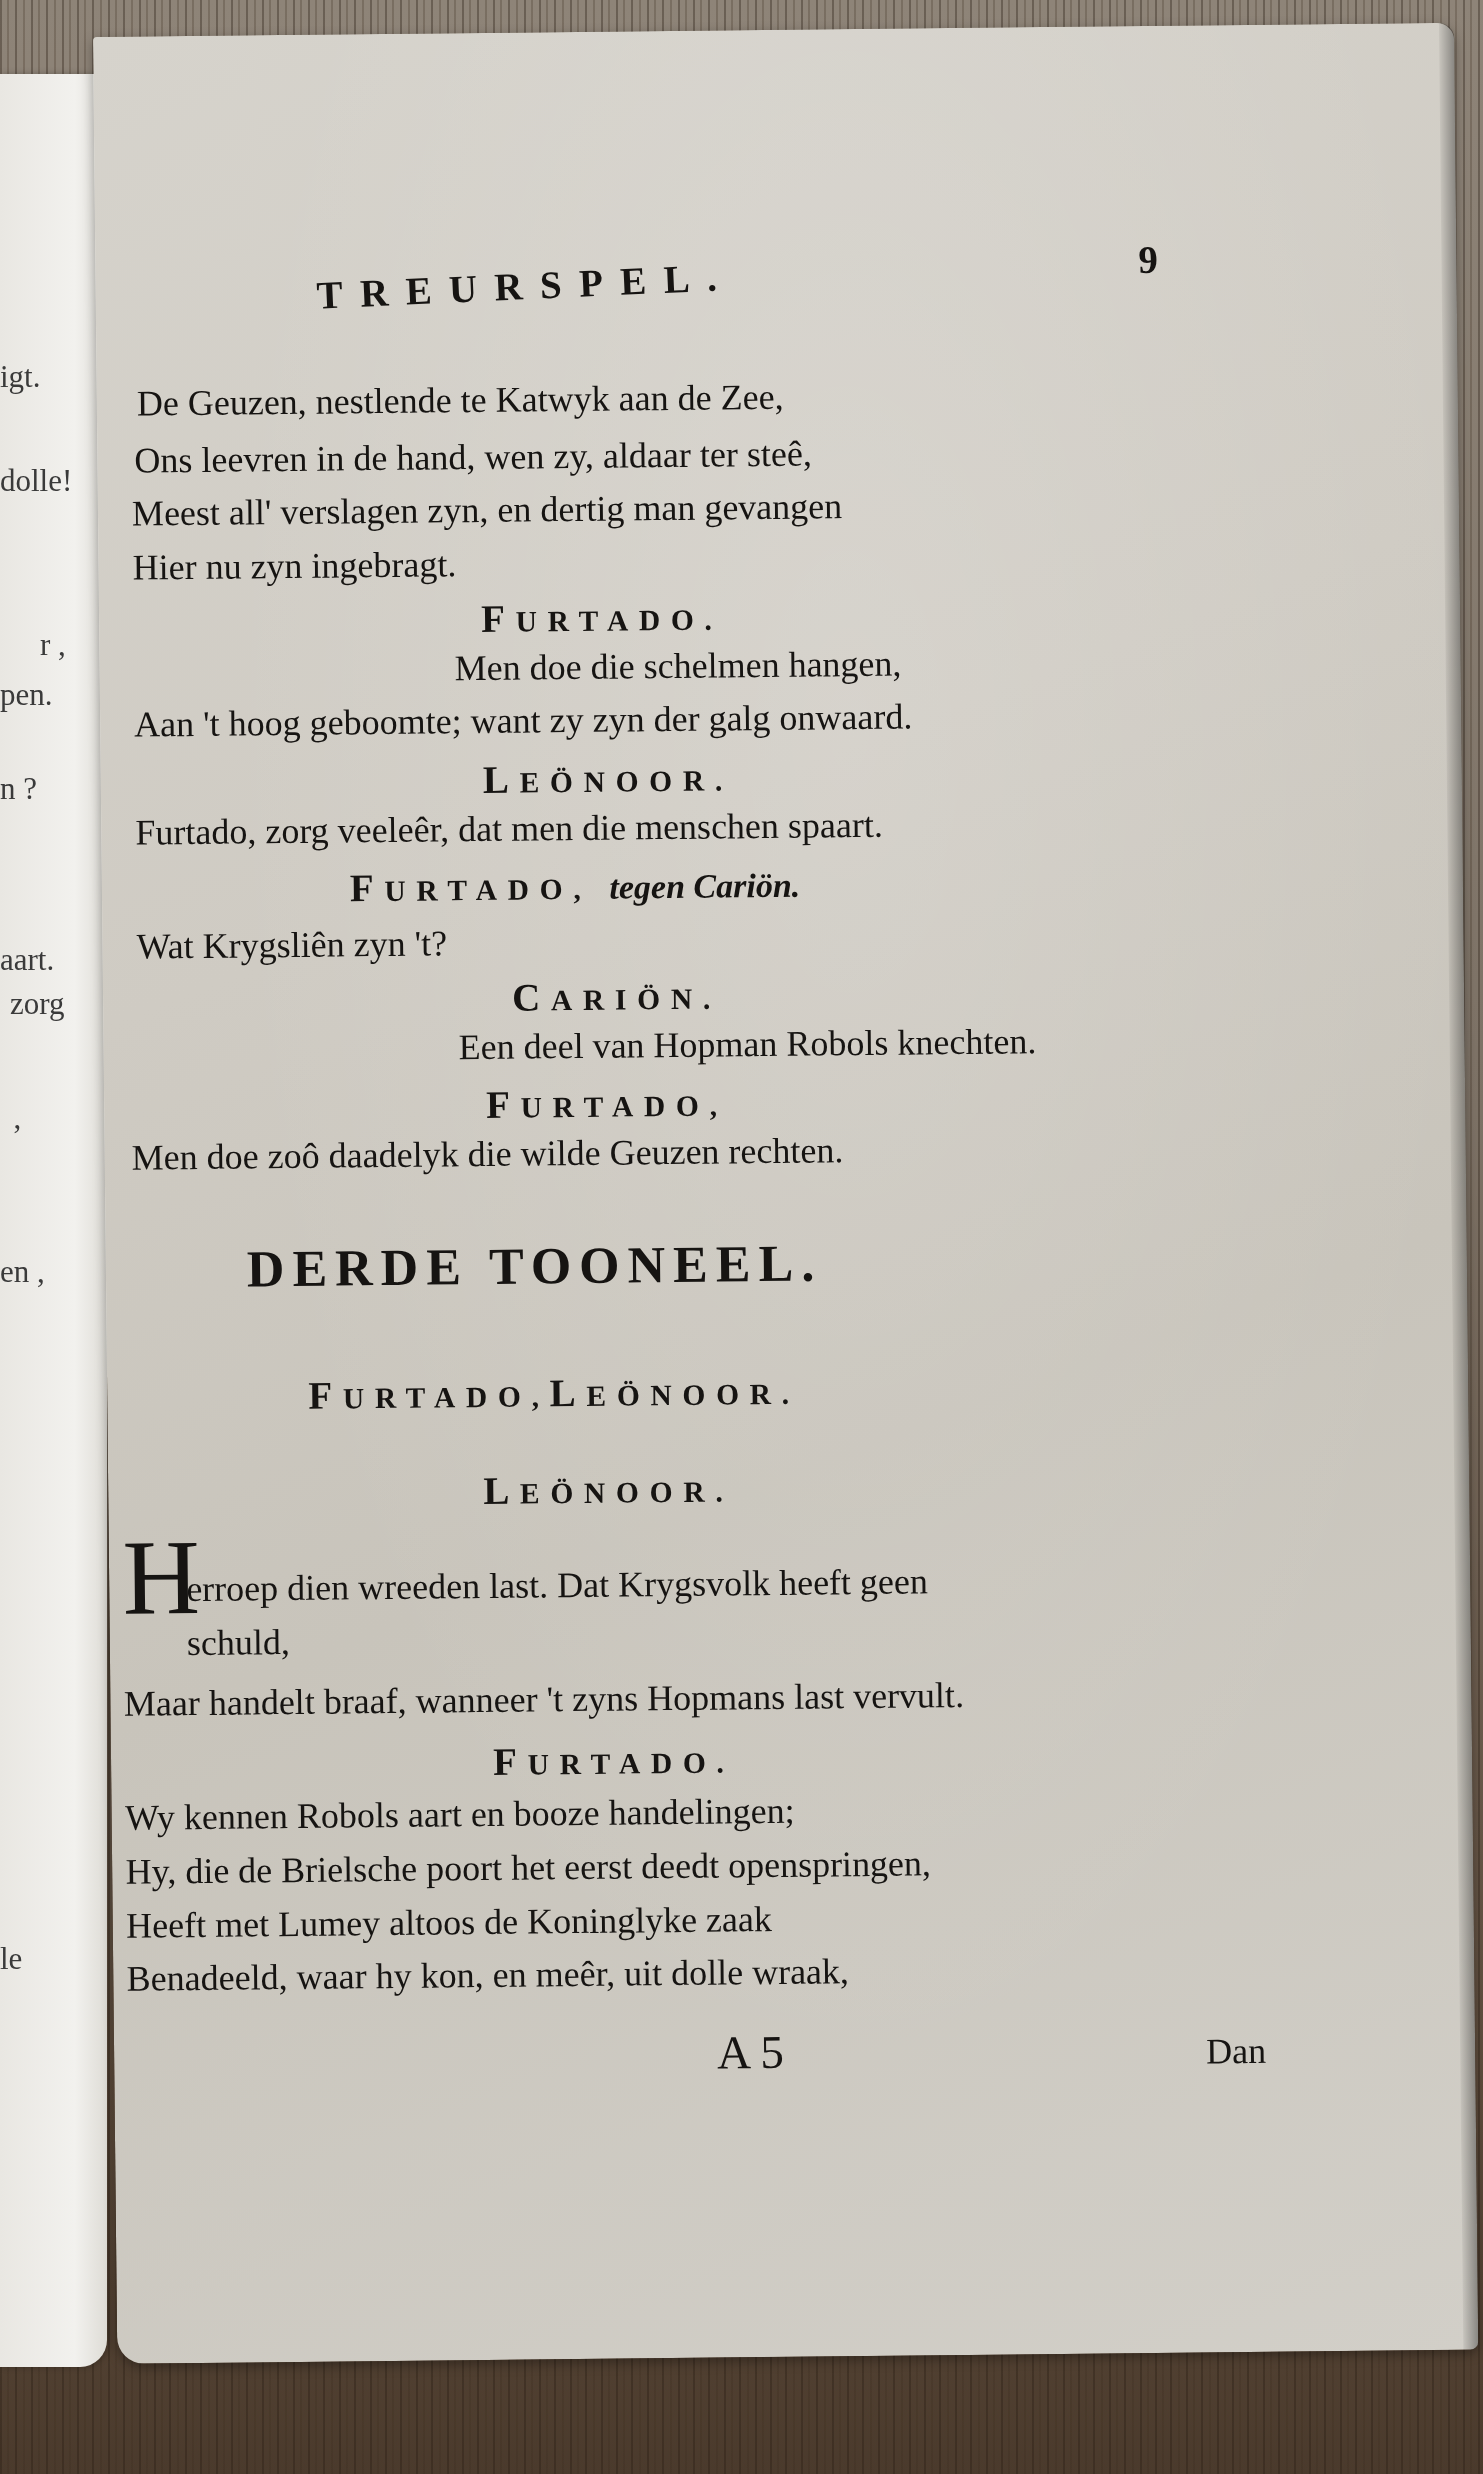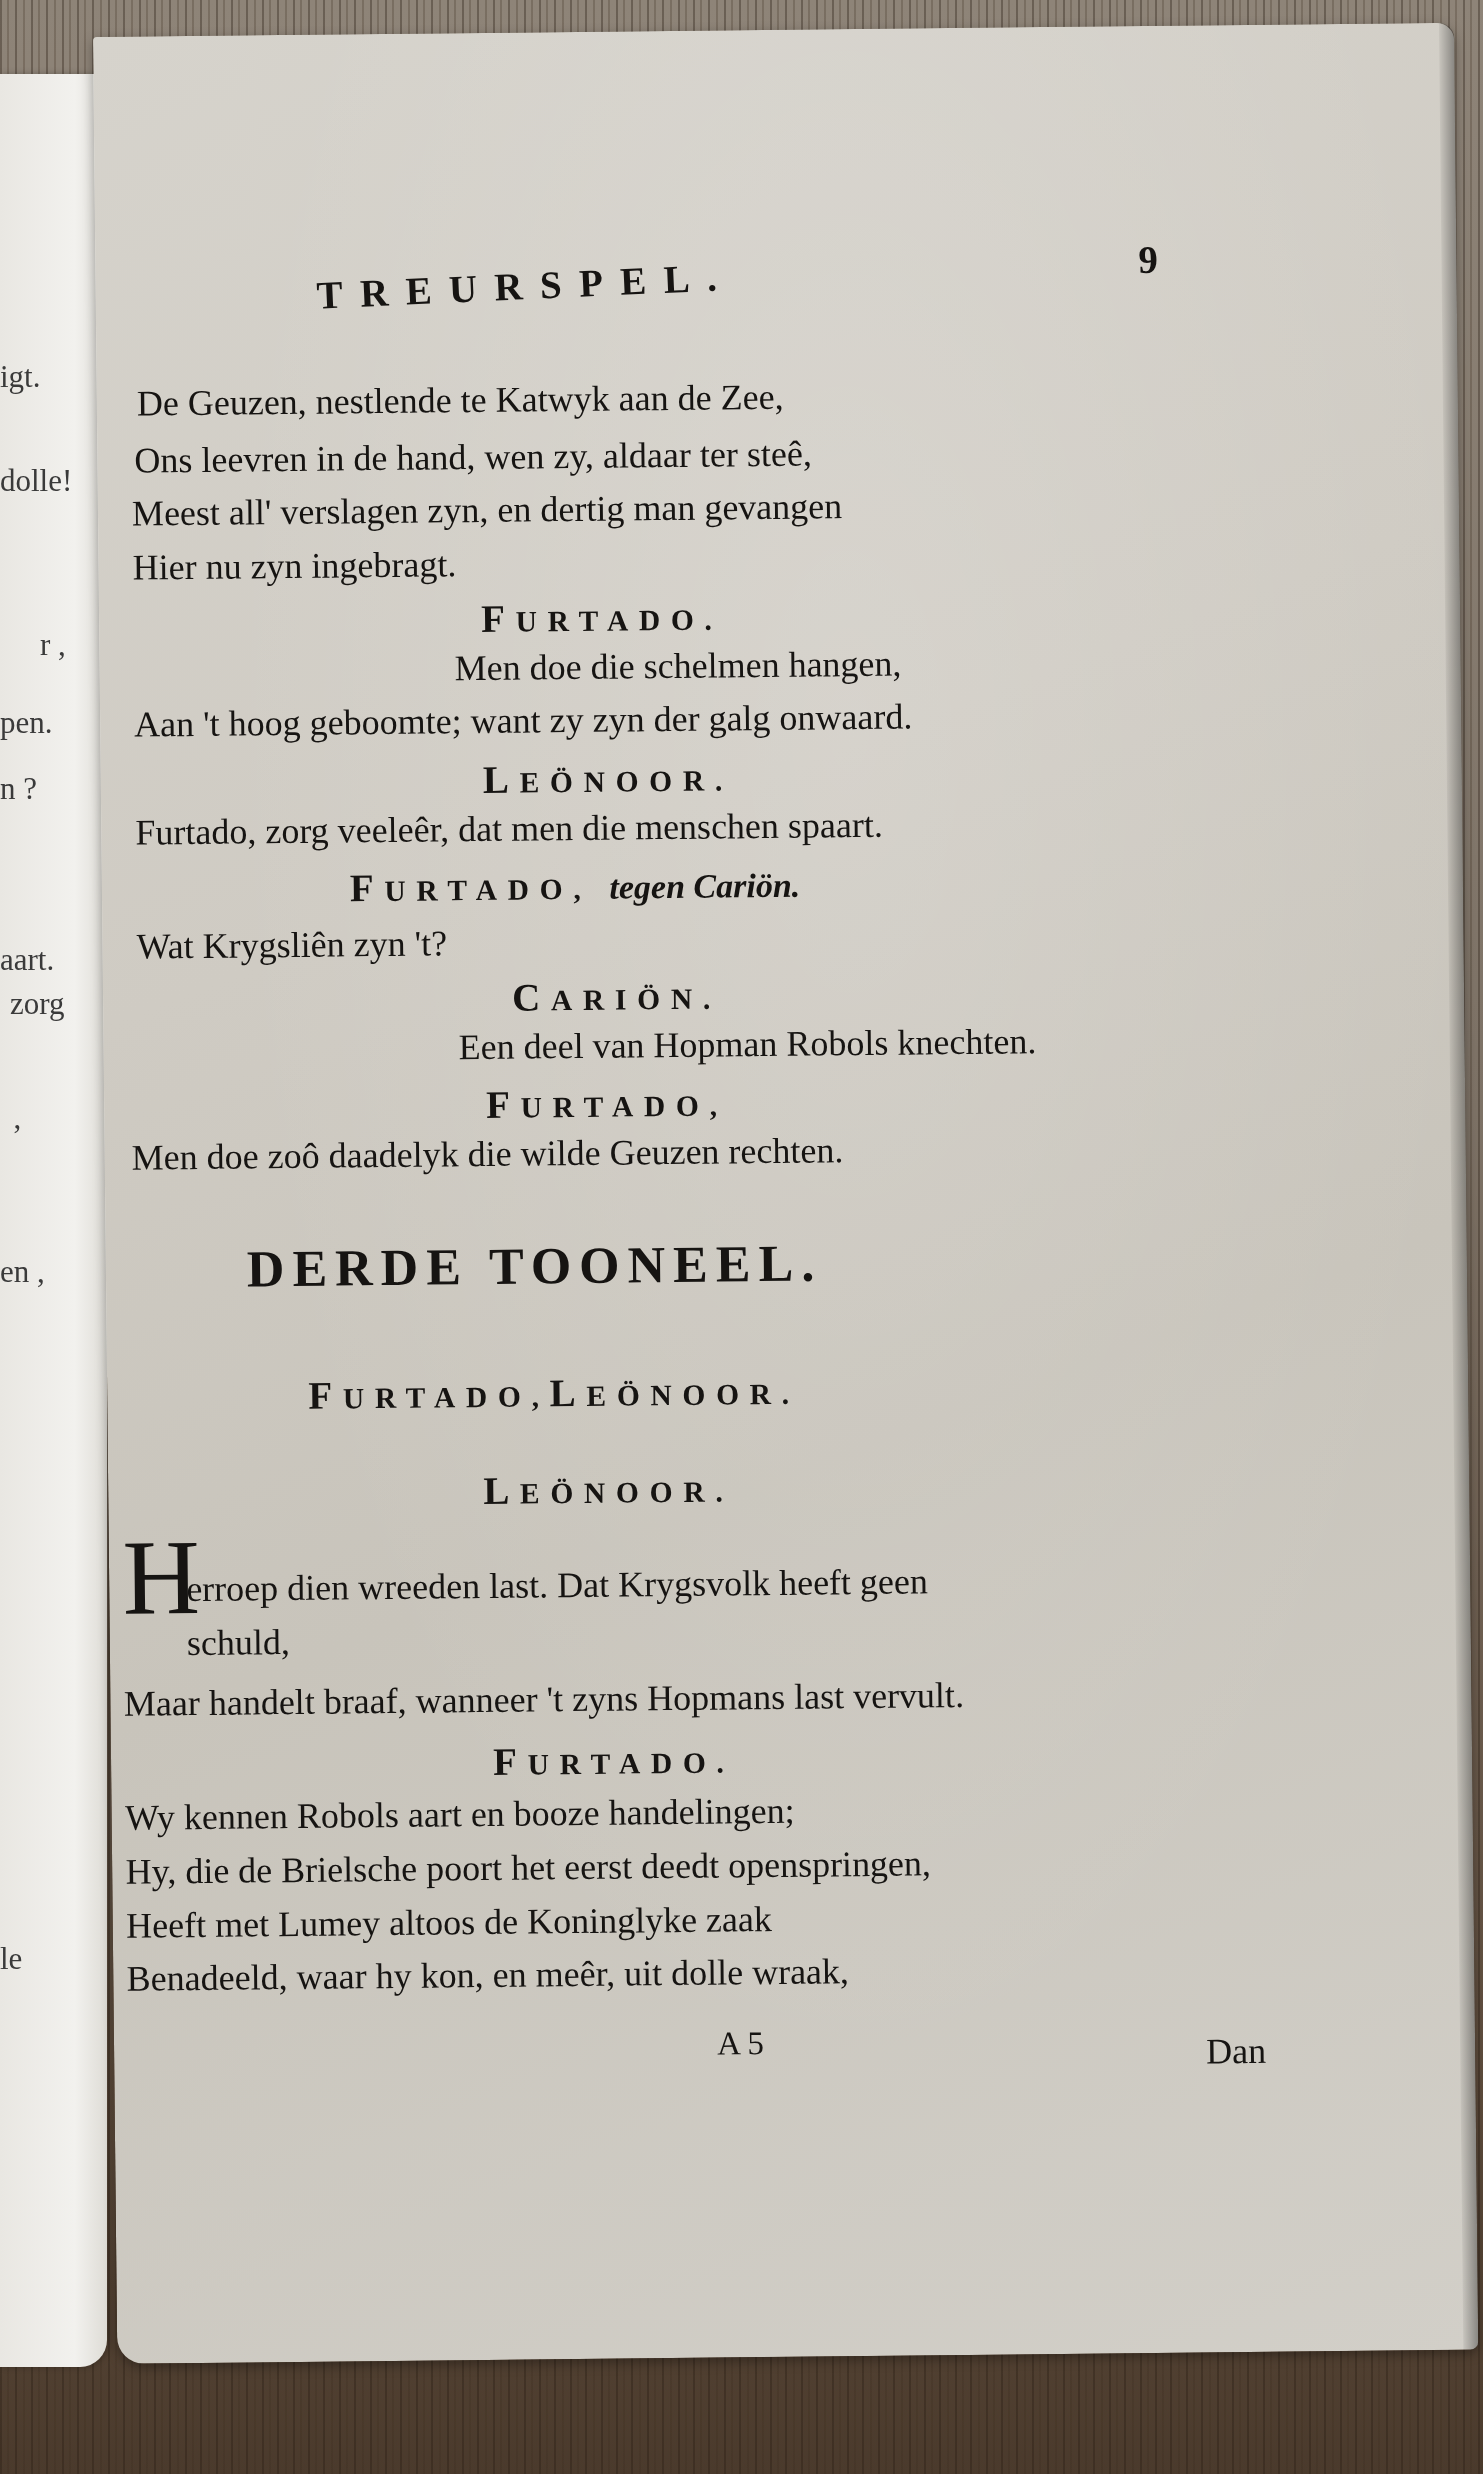--- a/index.html
+++ b/index.html
@@ -57,7 +57,7 @@
   <div class="left-frag" style="top:285px">igt.</div>
   <div class="left-frag" style="top:389px">dolle!</div>
   <div class="left-frag" style="top:553px;left:40px">r ,</div>
-  <div class="left-frag" style="top:631px">pen.</div>
+  <div class="left-frag" style="top:603px">pen.</div>
   <div class="left-frag" style="top:697px">n ?</div>
   <div class="left-frag" style="top:868px">aart.</div>
   <div class="left-frag" style="top:912px;left:10px">zorg</div>

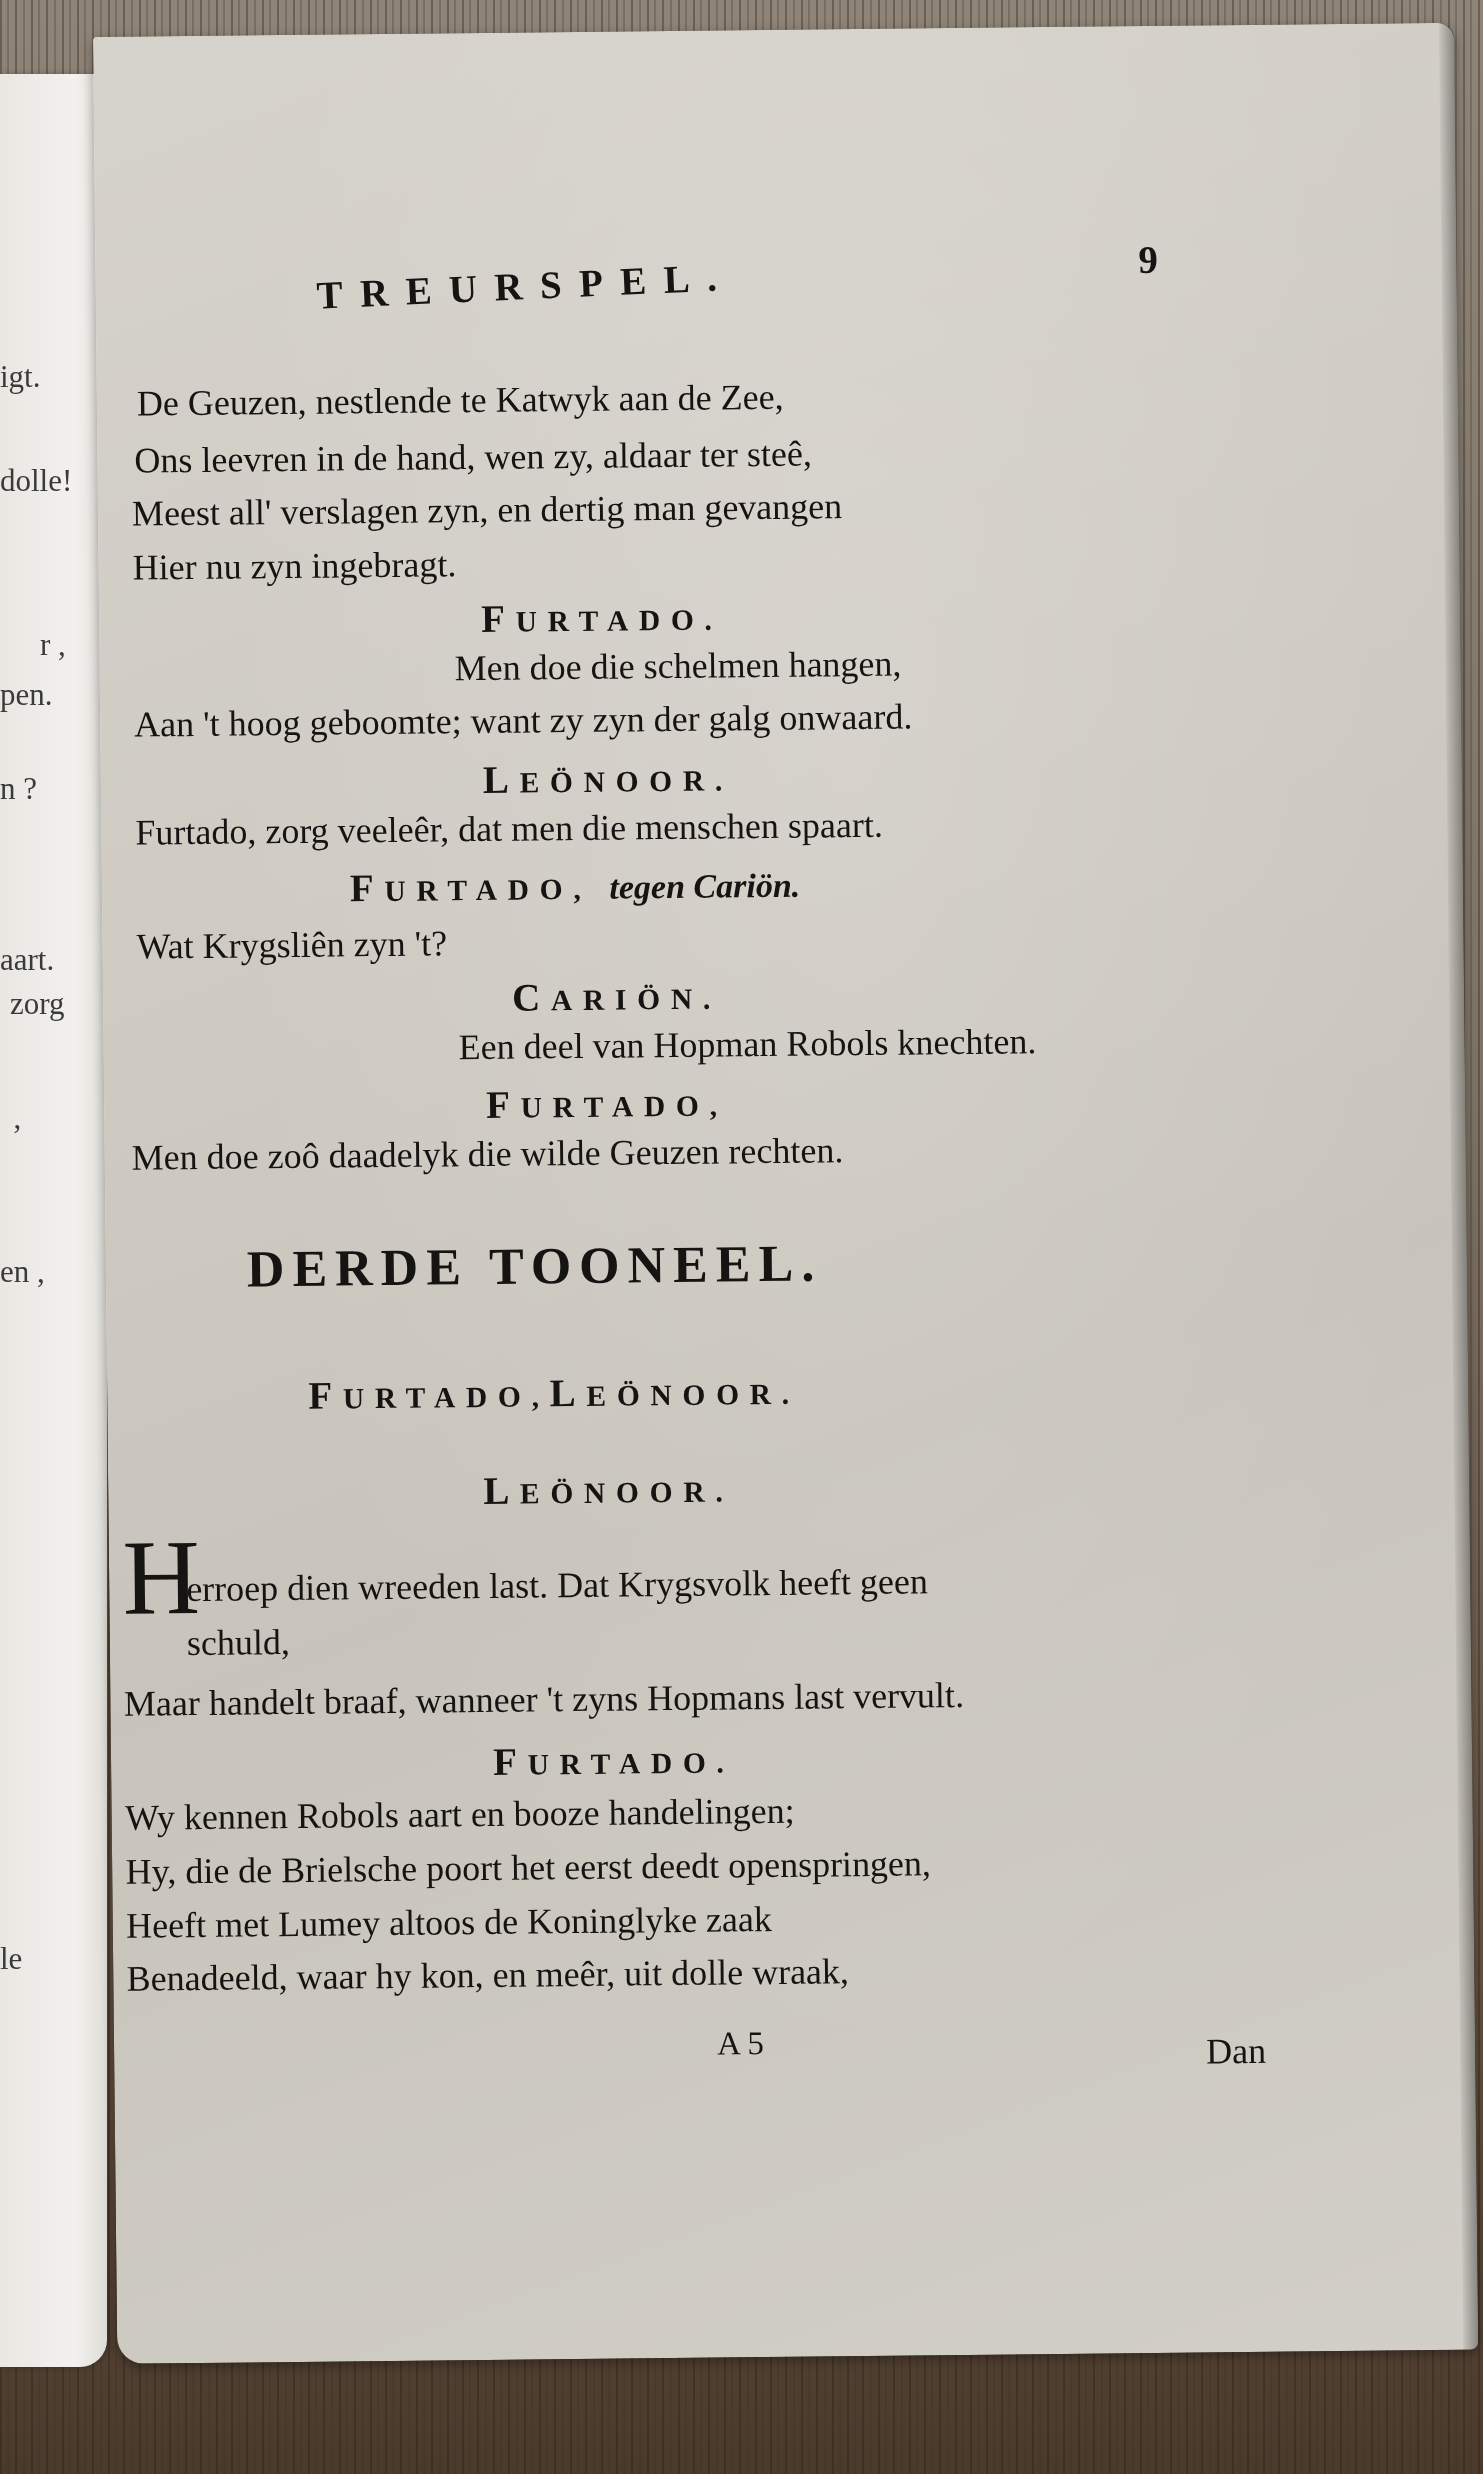--- a/index.html
+++ b/index.html
@@ -47,7 +47,7 @@
   .stagedir { font-style: italic; letter-spacing: 0; font-weight: bold; font-size: 34px; }
   .scene { font-size: 52px; letter-spacing: 8px; font-weight: bold; }
   .dropcap { font-size: 107px; line-height: 1; position: absolute; }
-  .sig { font-size: 33px; }
+  .sig { font-size: 47px; }
   .catch { font-size: 36px; }
 </style>
 </head>

